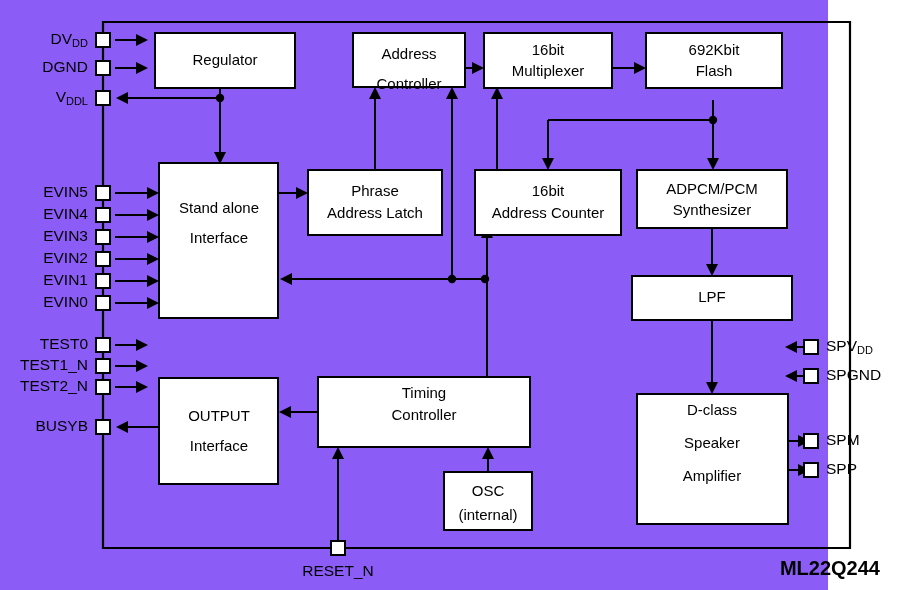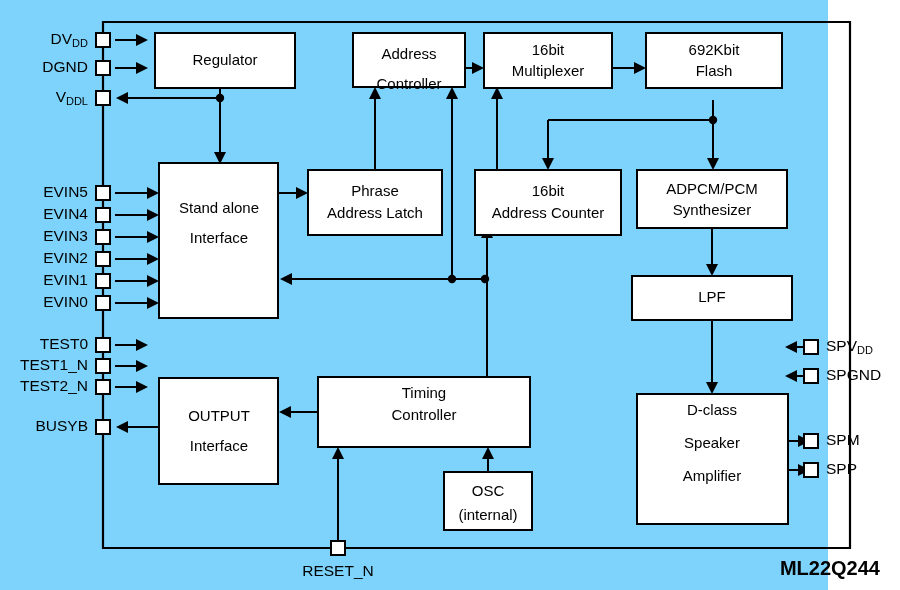--- a/index.html
+++ b/index.html
@@ -5,7 +5,7 @@
   html,body{margin:0;padding:0;background:#ffffff;}
   body{width:900px;height:590px;overflow:hidden;
        font-family:"Liberation Sans", sans-serif;}
-  #stage{position:relative;width:828px;height:590px;background:#7dd3fc;}
+  #stage{position:relative;width:828px;height:590px;background:#8b5cf6;}
   svg{display:block;}
   text{font-family:"Liberation Sans", sans-serif;fill:#000;}
   .blk-label{font-size:15px;text-anchor:middle;dominant-baseline:middle;}

